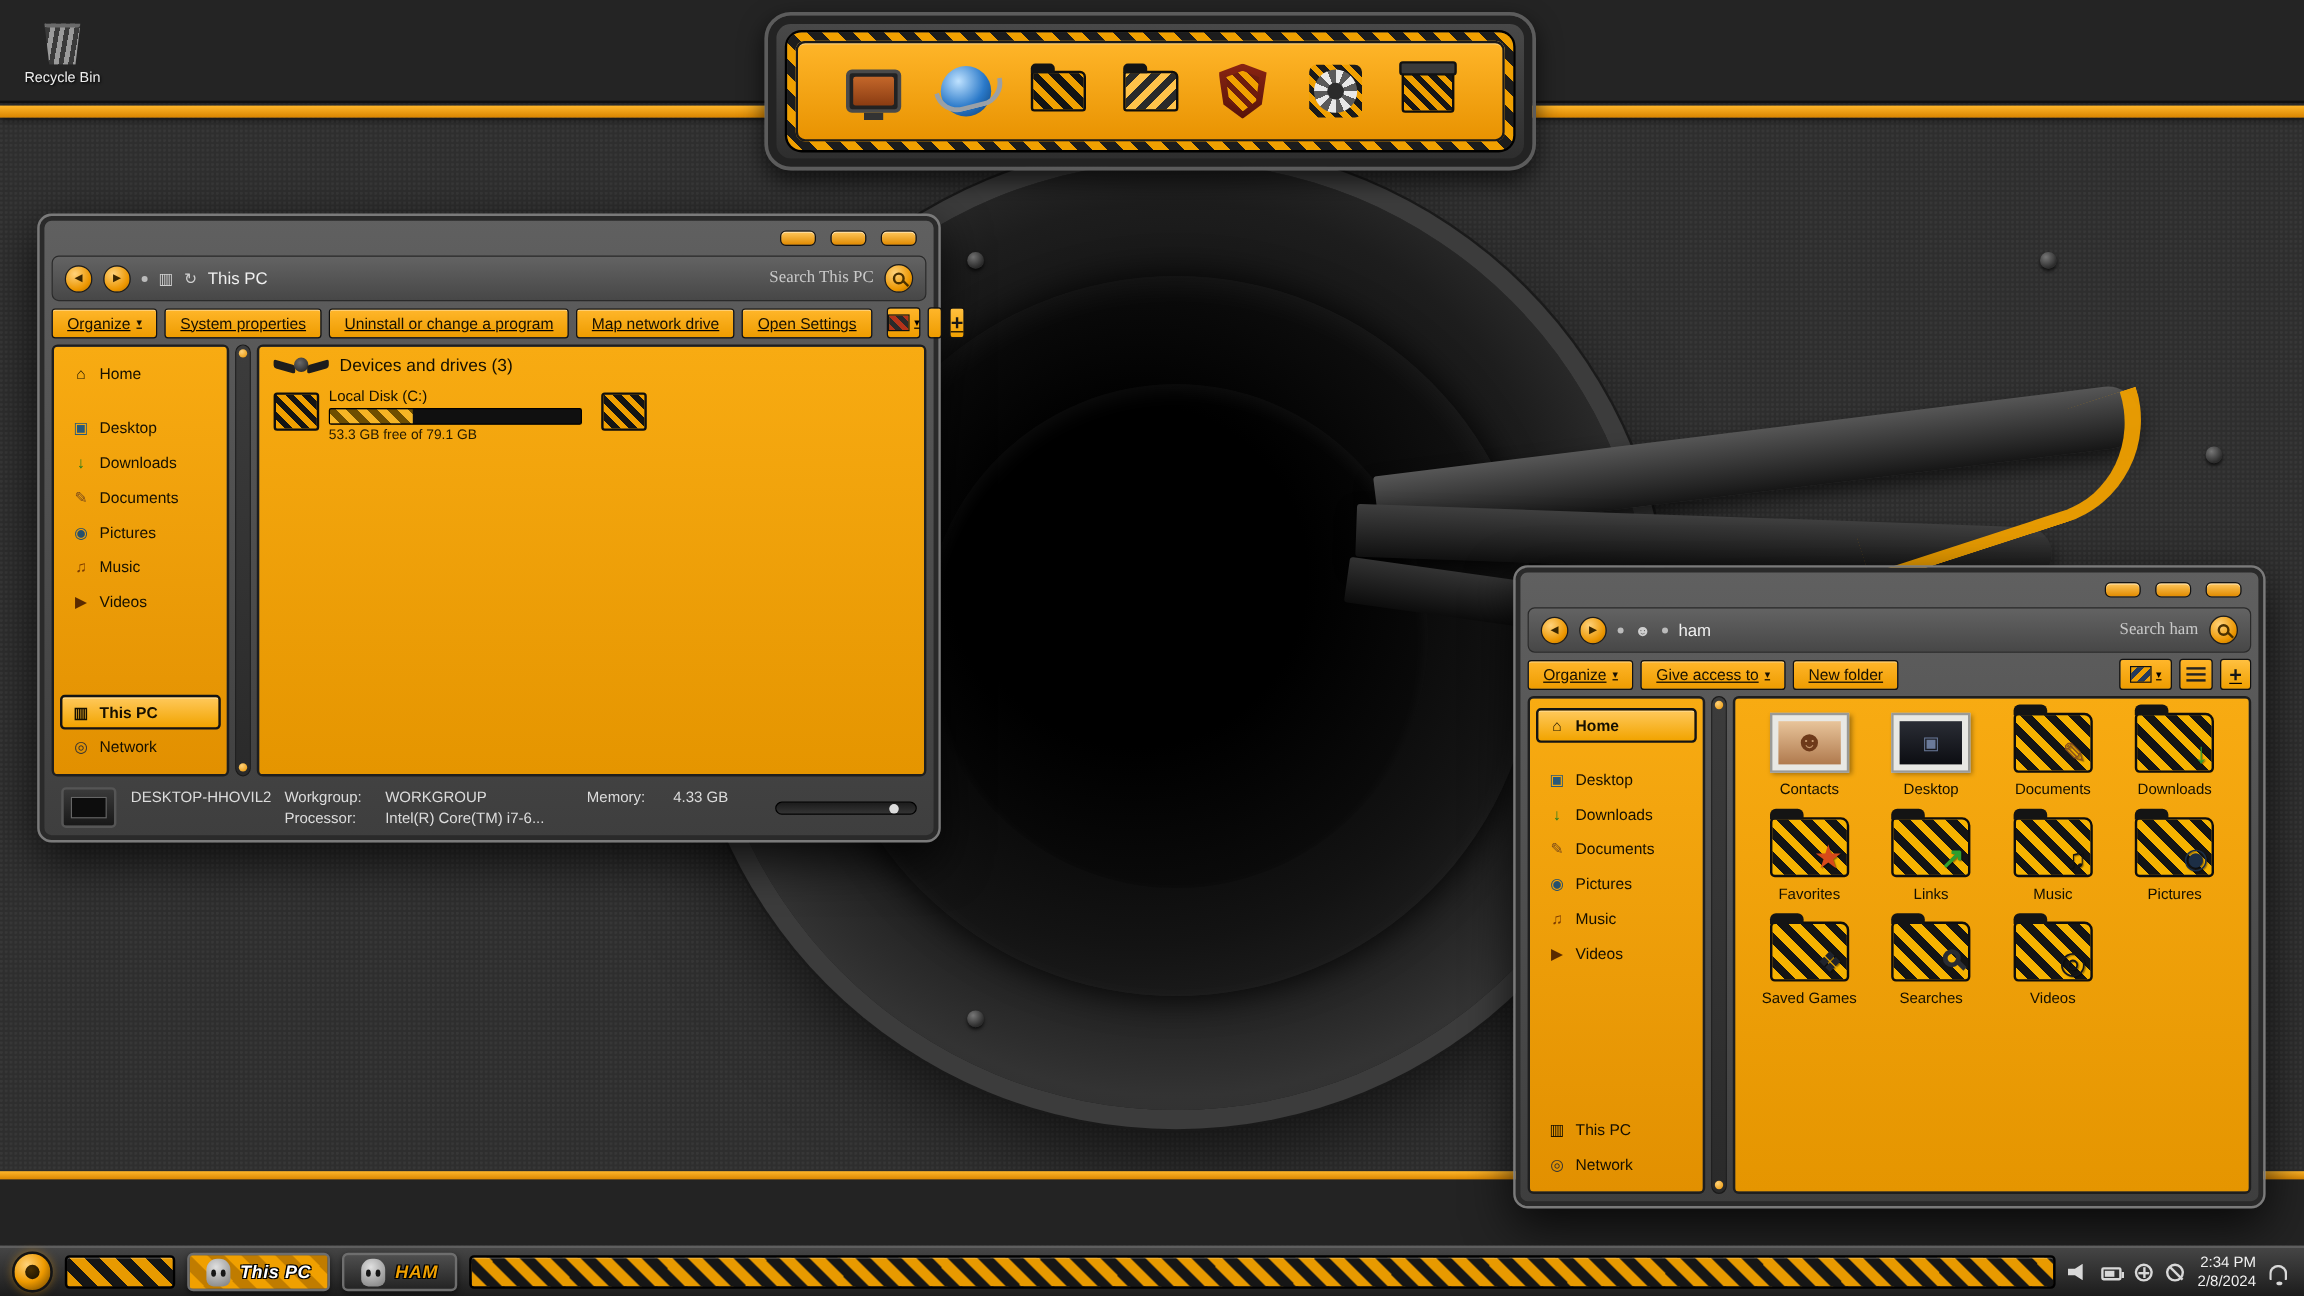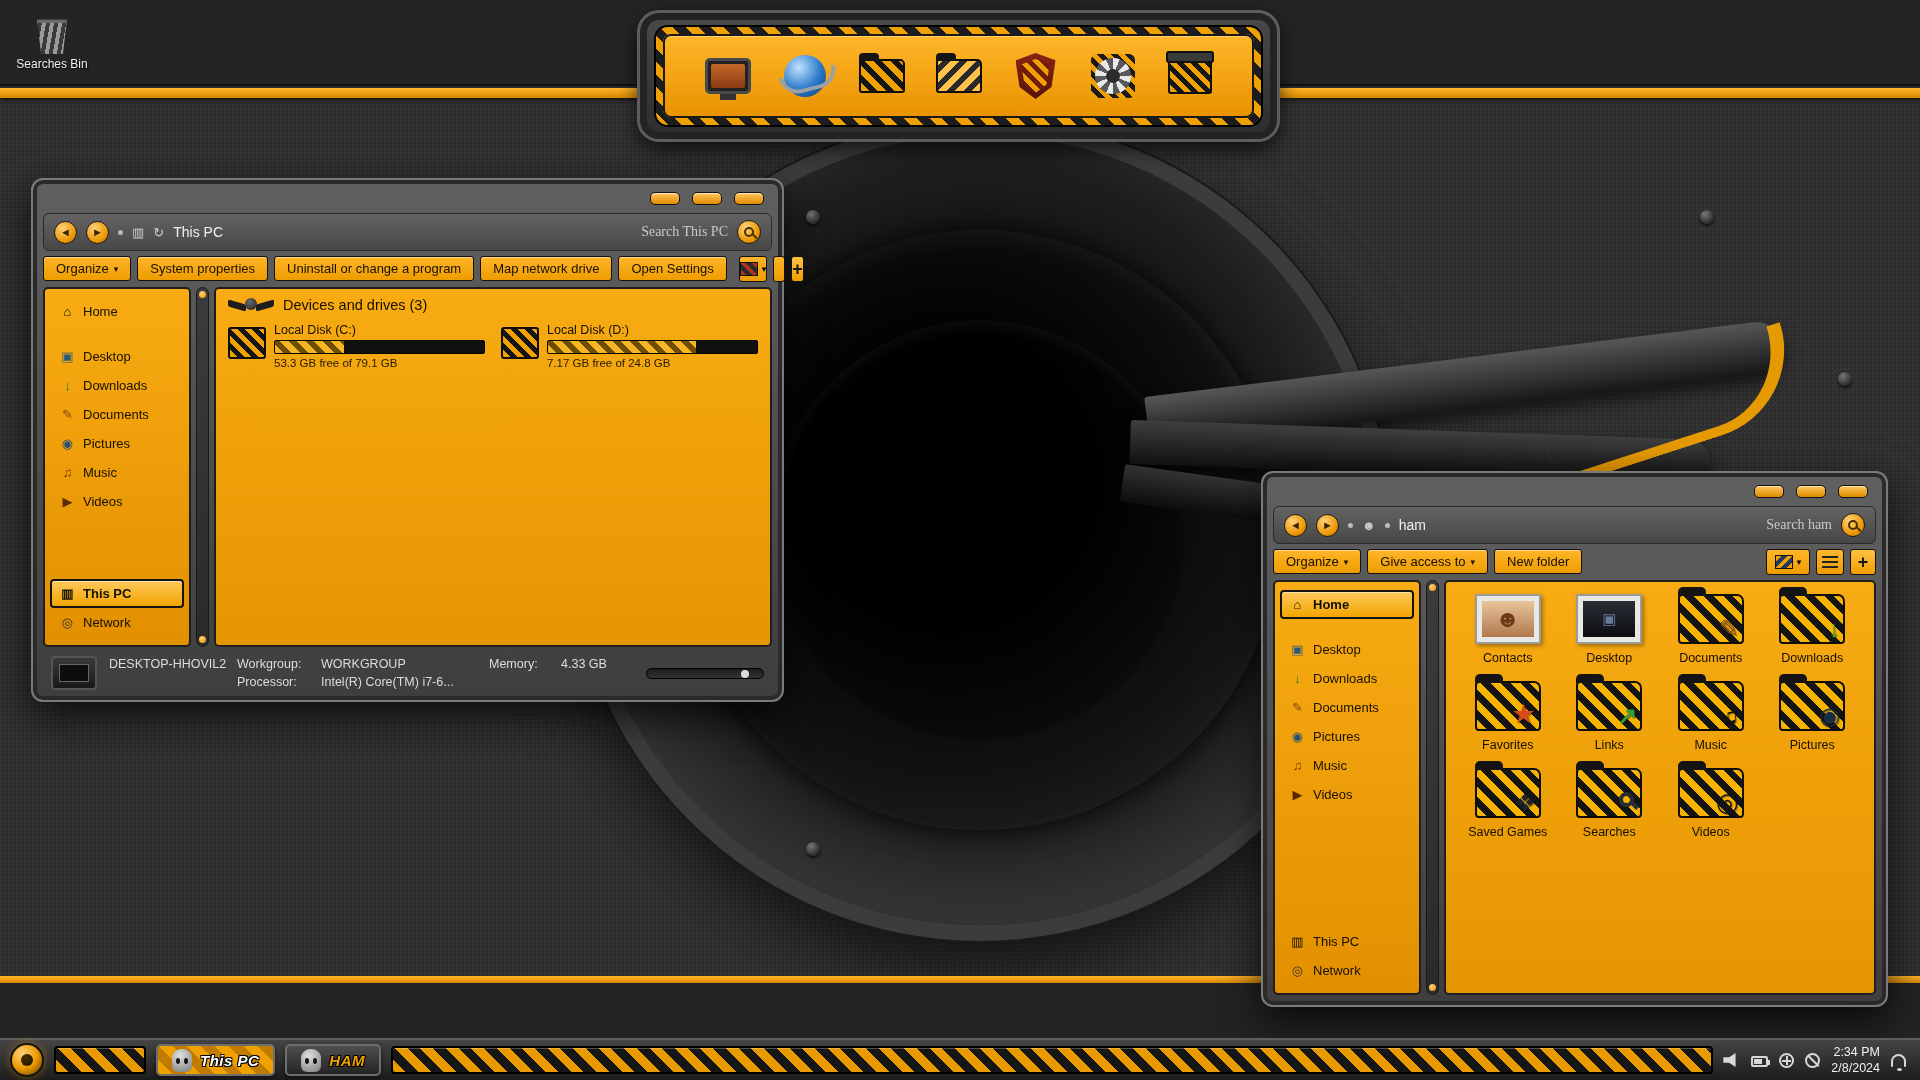--- a/index.html
+++ b/index.html
@@ -244,7 +244,7 @@
 
 <div class="desk-icon">
   <div class="bin"></div>
-  <div class="desk-label">Searches Bin</div>
+  <div class="desk-label">Recycle Bin</div>
 </div>
 
 <div class="dock">

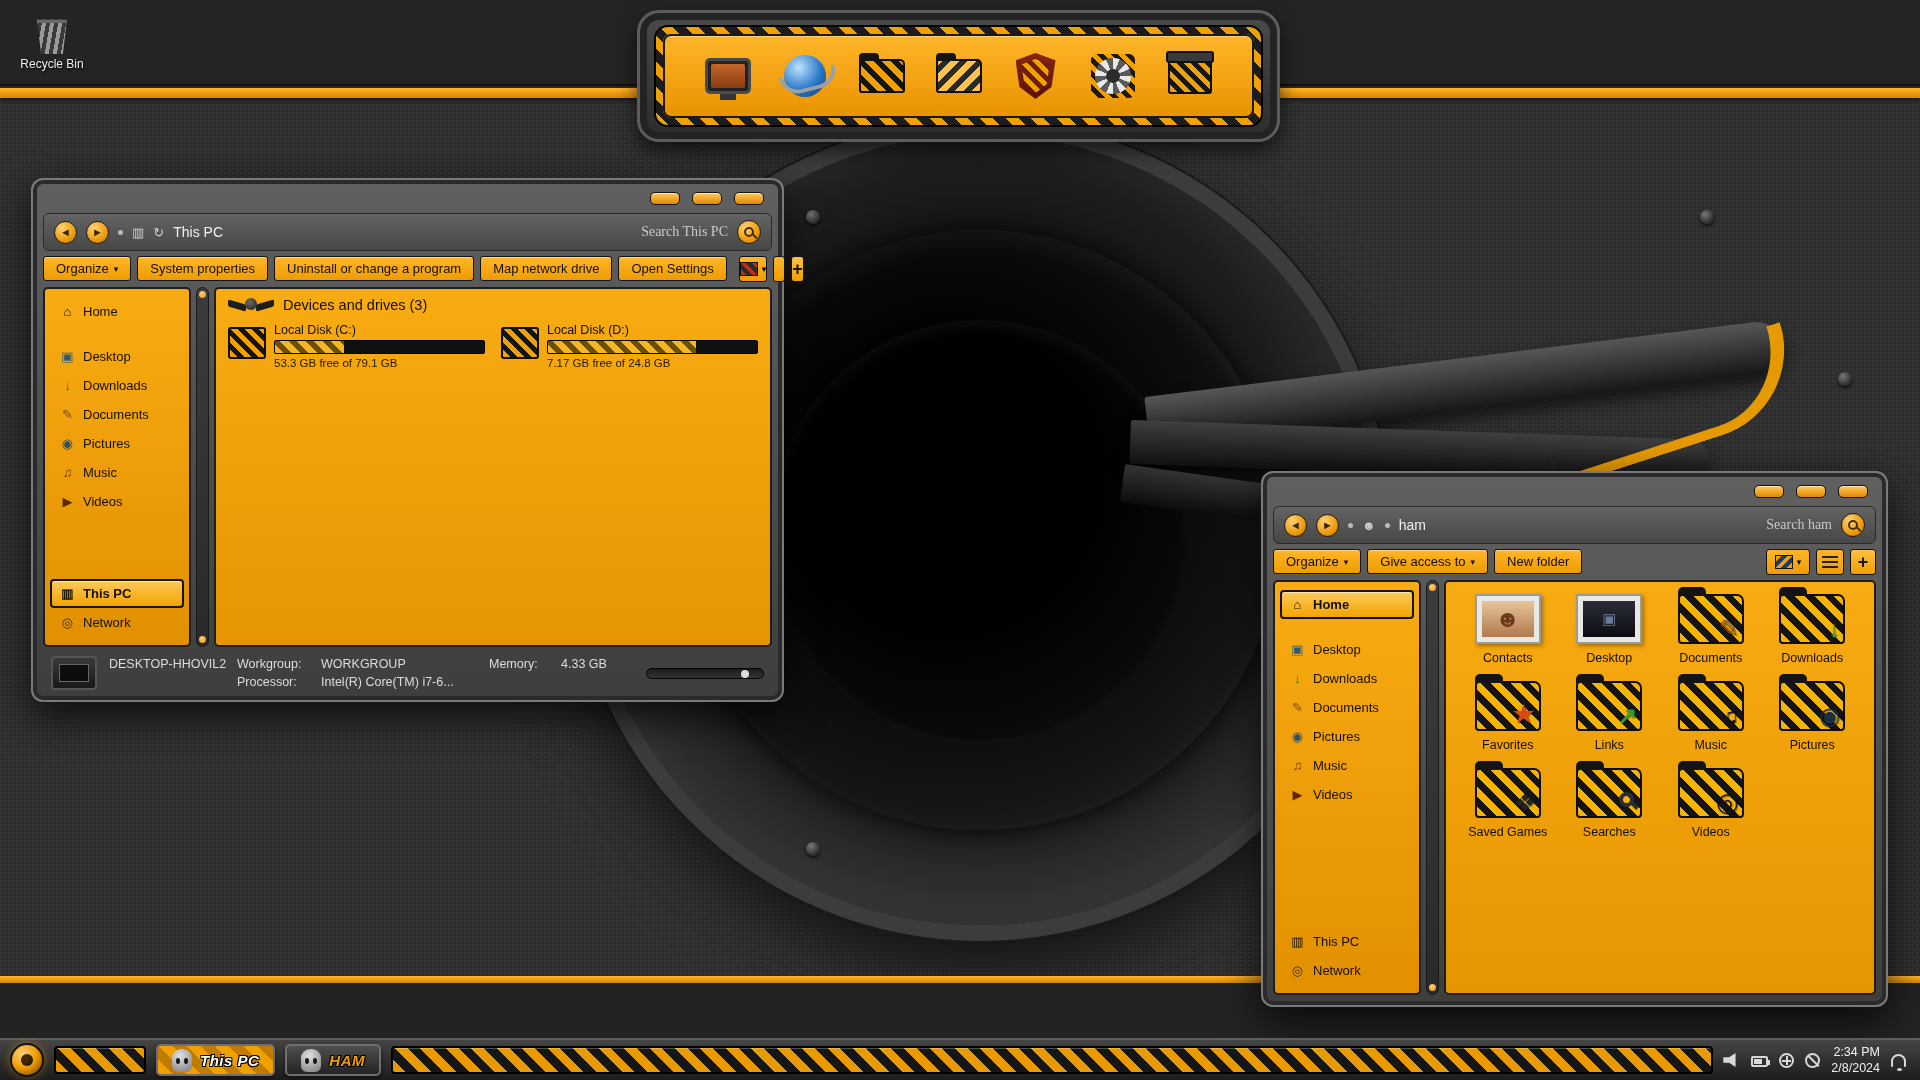--- a/index.html
+++ b/index.html
@@ -98,7 +98,7 @@
   .mag{width:10px;height:10px;border:2px solid #4a3000;border-radius:50%;position:relative;display:inline-block;}
   .mag::after{content:"";position:absolute;width:7px;height:2px;background:#4a3000;transform:rotate(45deg);right:-6px;bottom:-2px;}
 
-  .cmdbar{display:flex;gap:6px;align-items:flex-start;flex:0 0 auto;}
+  .cmdbar{display:flex;gap:6px;align-items:center;flex:0 0 auto;text-decoration:underline;}
   .cmdbtn{background:linear-gradient(#ffb62a,#ee9c00);border:1px solid #121212;border-radius:3px;color:#171000;
     font-size:13px;font-family:"Liberation Sans",sans-serif;padding:4px 12px;box-shadow:inset 0 1px 0 rgba(255,255,255,.45);
     white-space:nowrap;cursor:pointer;display:flex;align-items:center;gap:5px;}

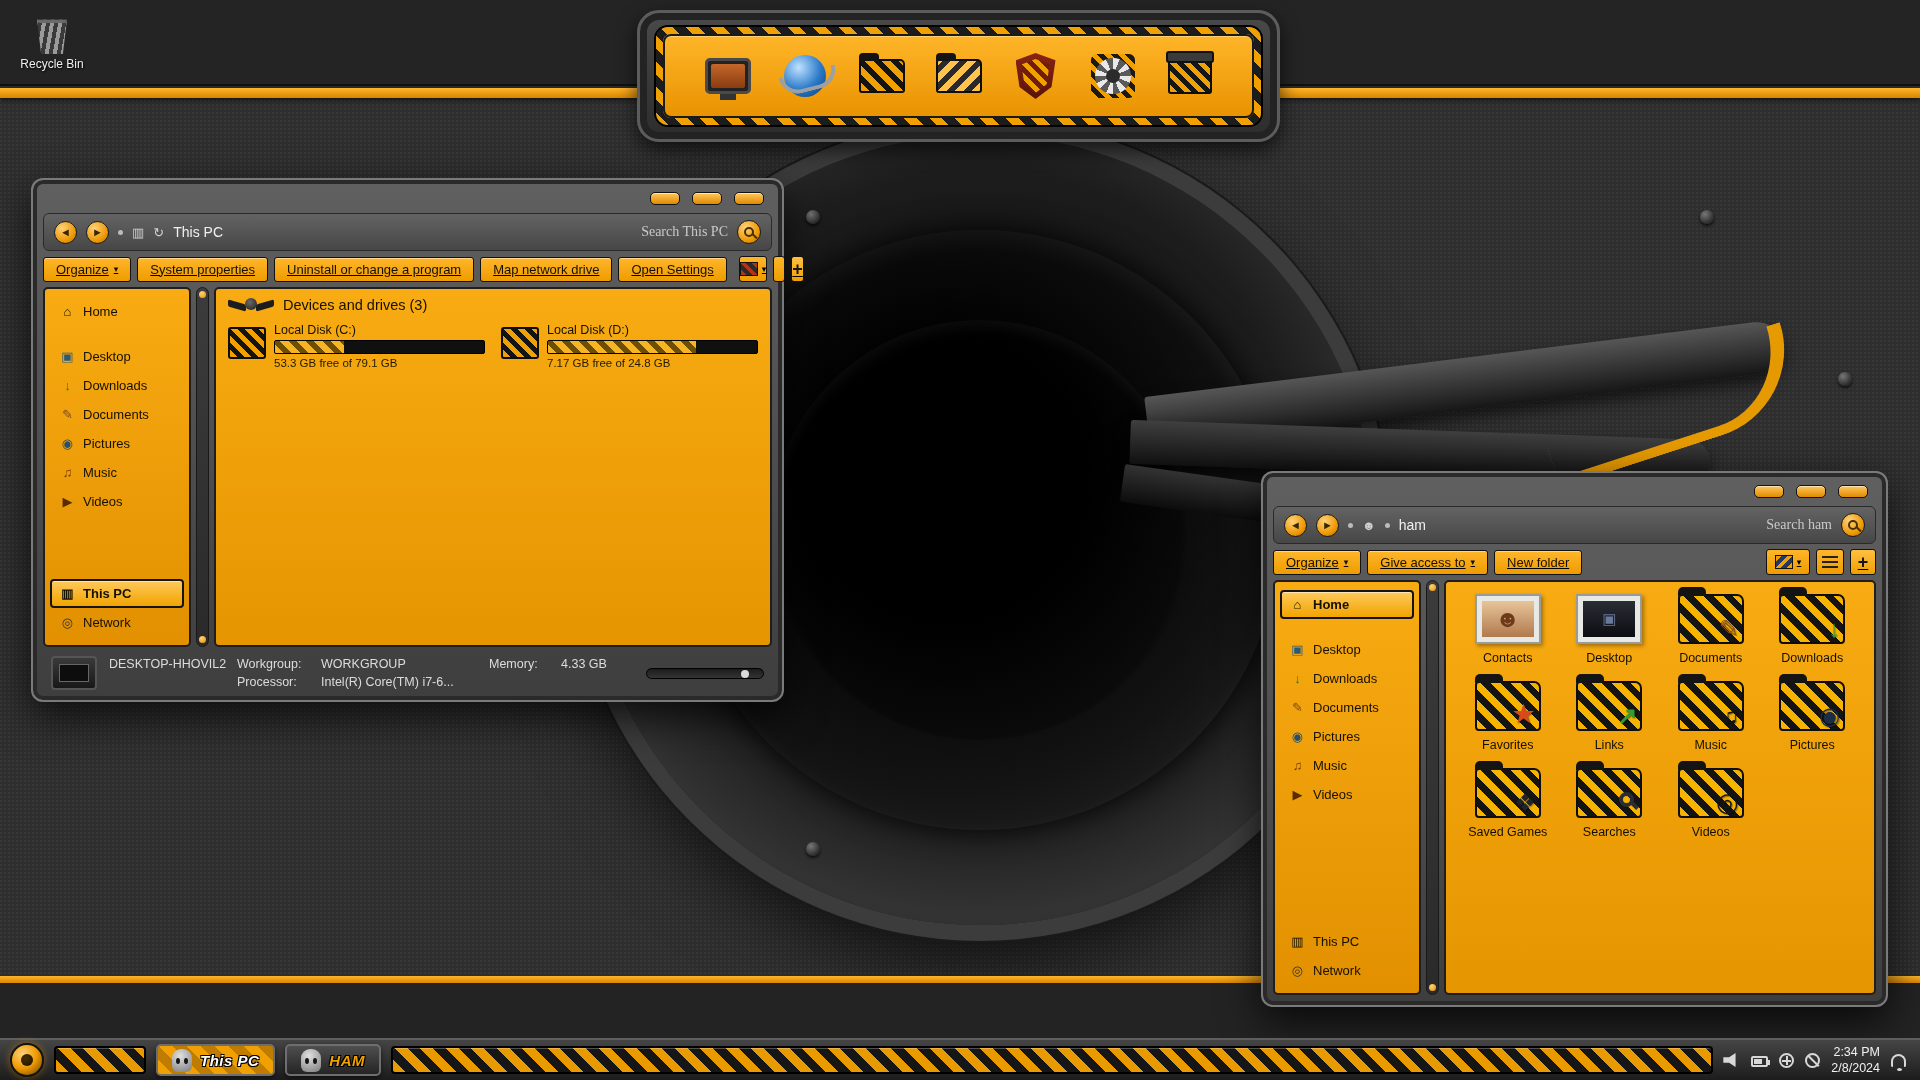--- a/index.html
+++ b/index.html
@@ -376,13 +376,6 @@
         </div>
         <div class="drive">
           <div class="drive-icon"></div>
-          <div class="drive-meta">
-            <div class="drive-name">Local Disk (D:)</div>
-            <div class="drive-bar">
-              <div class="drive-fill" style="width: 71%;"></div>
-            </div>
-            <div class="drive-free">7.17 GB free of 24.8 GB</div>
-          </div>
         </div>
       </div>
     </div>

